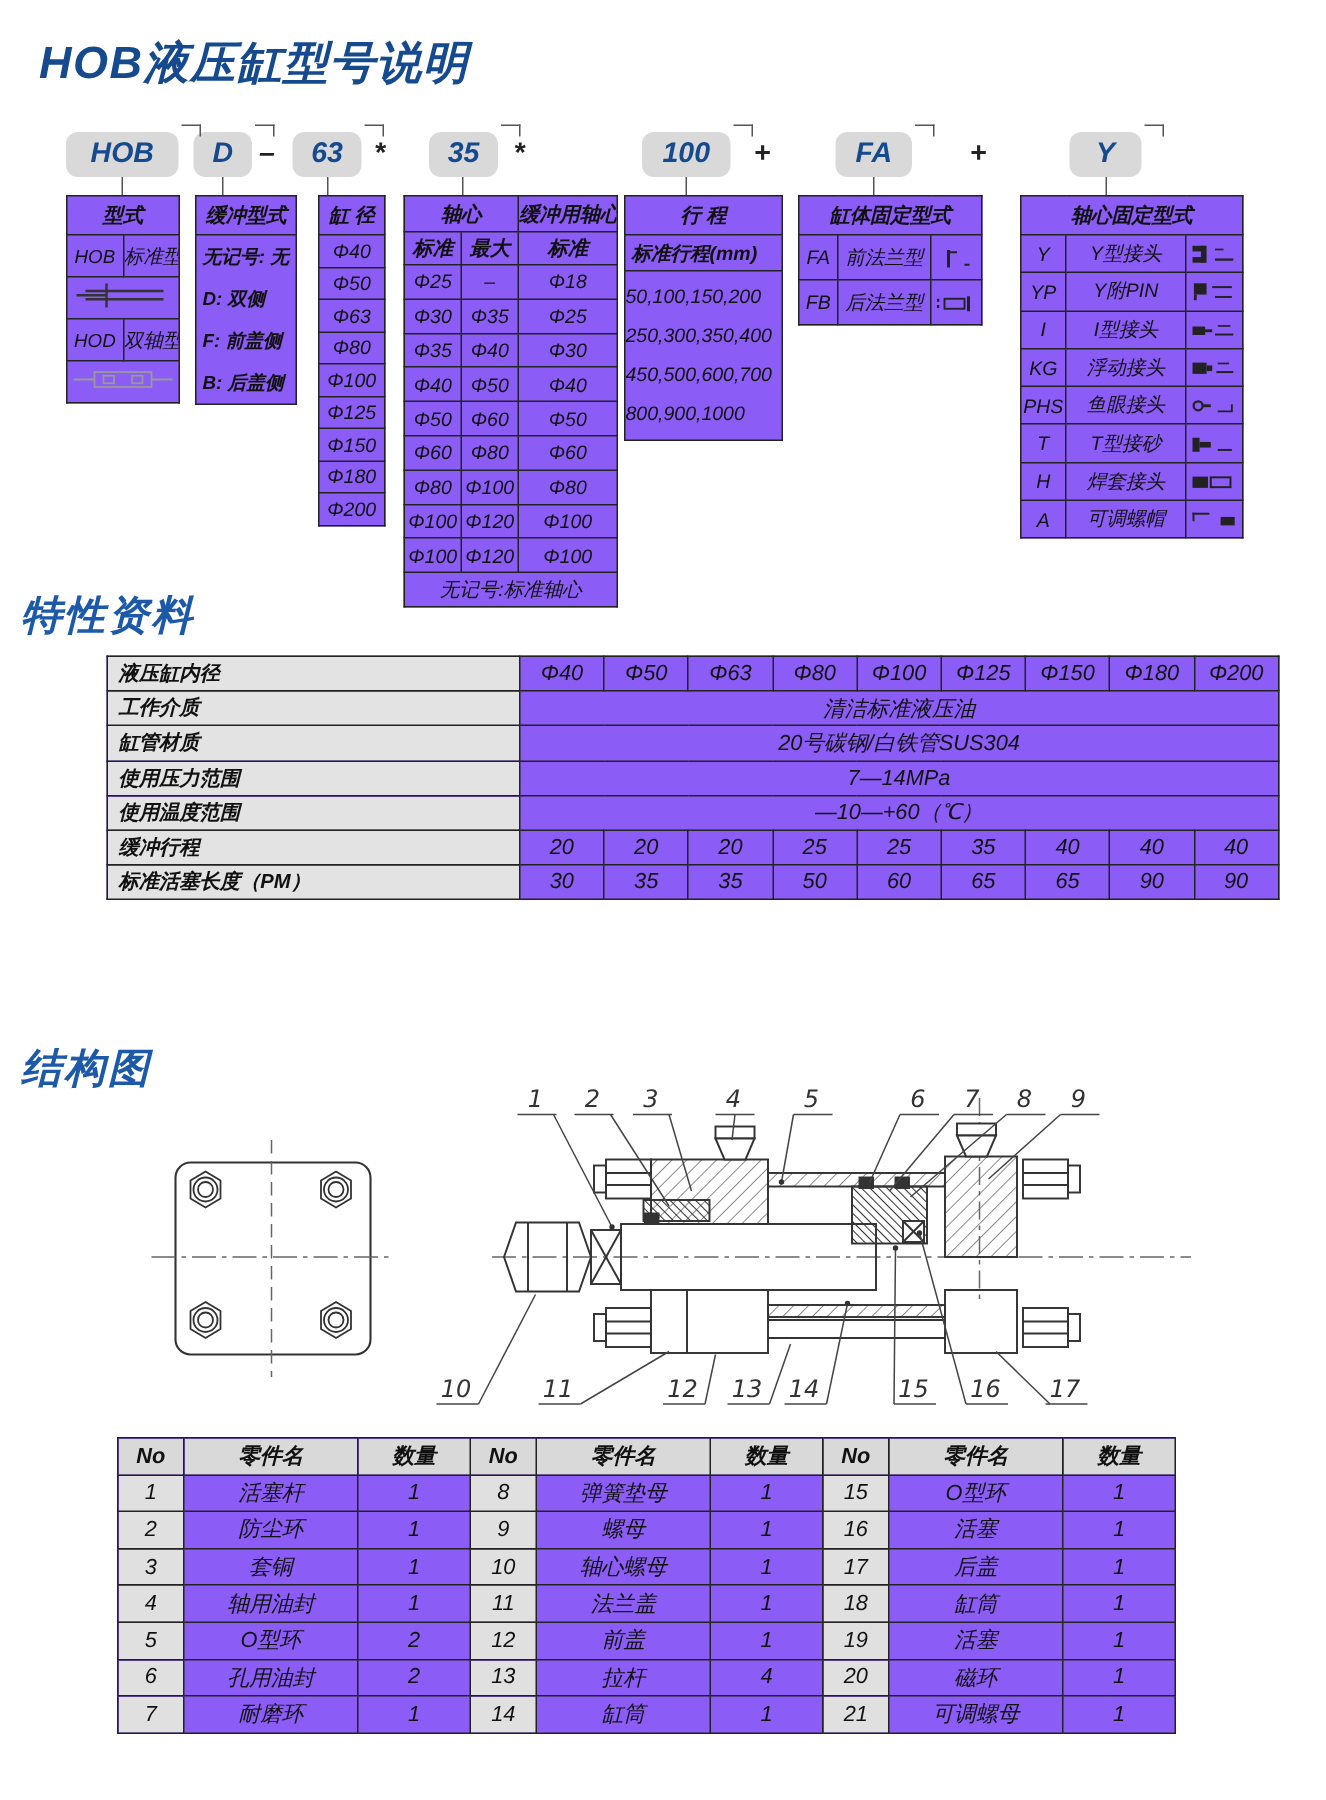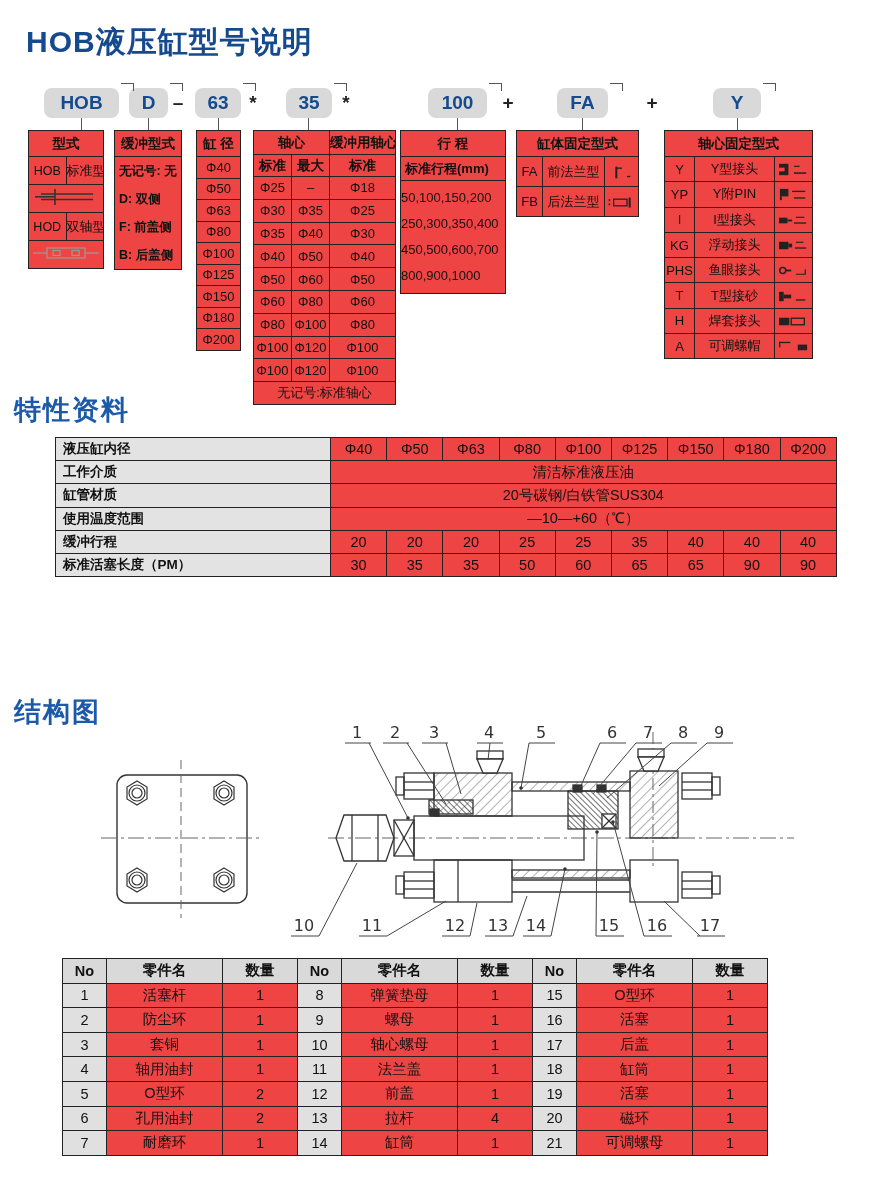--- a/index.html
+++ b/index.html
@@ -4,7 +4,7 @@
 <style>
   html,body{margin:0;padding:0;background:#fff;}
   .page{position:relative;width:884px;height:1200px;background:#fff;overflow:hidden;
-        font-family:"Liberation Sans",sans-serif;color:#111;}
+        font-family:"Liberation Sans",sans-serif;color:#111;font-style:italic;}
   .page-title{position:absolute;left:26px;top:22px;font-size:30px;font-weight:bold;
         color:#164a8e;letter-spacing:1px;}
   .section-title{position:absolute;font-size:27px;font-weight:bold;color:#1c59a8;letter-spacing:2px;}

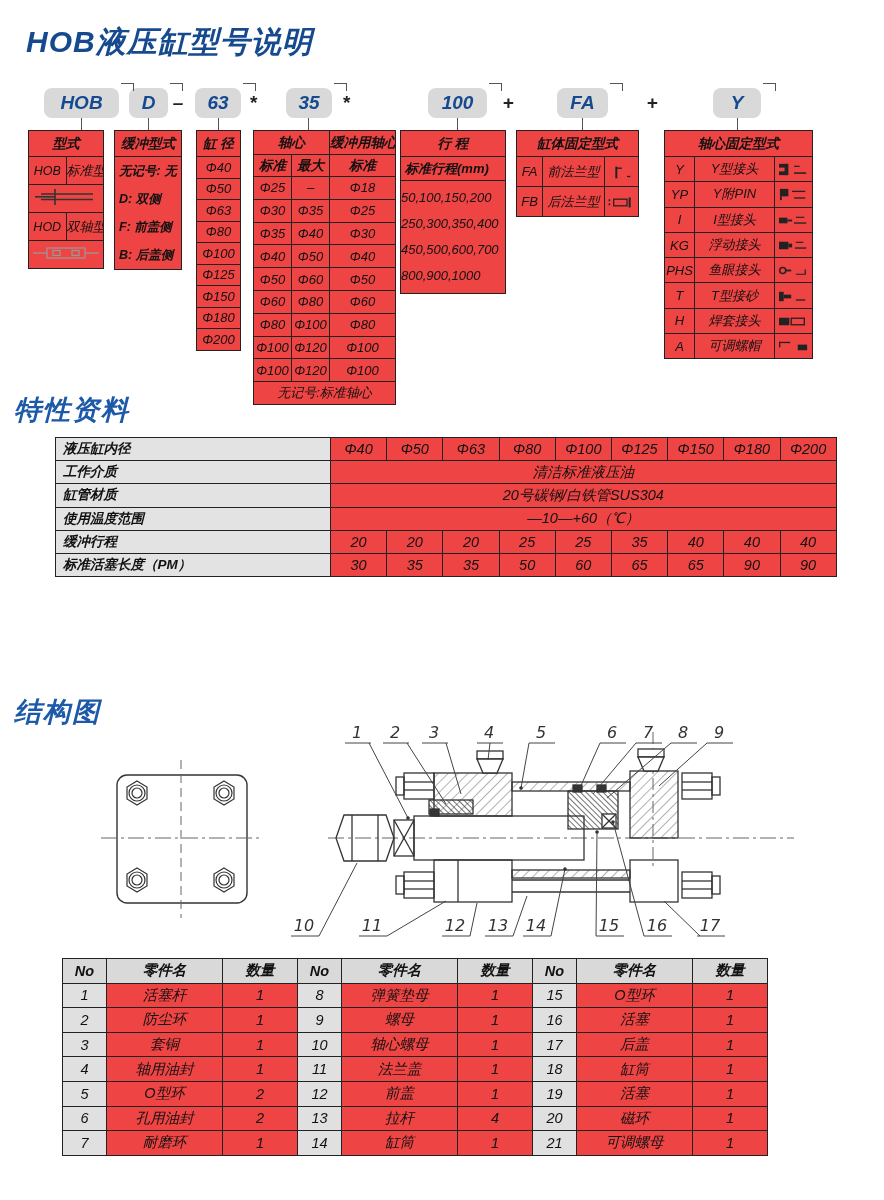--- a/index.html
+++ b/index.html
@@ -18,7 +18,7 @@
   .corner-mark{position:absolute;top:83px;width:12px;height:7px;border-top:1.5px solid #555;border-right:1.5px solid #555;}
 
   
-  .t{position:absolute;border-collapse:collapse;background:#ef4444;table-layout:fixed;}
+  .t{position:absolute;border-collapse:collapse;background:#8b5cf6;table-layout:fixed;margin-left:16px;}
   .t th,.t td{border:1.3px solid #222;text-align:center;vertical-align:middle;
         font-size:13px;padding:0;overflow:hidden;white-space:nowrap;}
   .t th{font-size:13.5px;font-weight:bold;height:25px;}

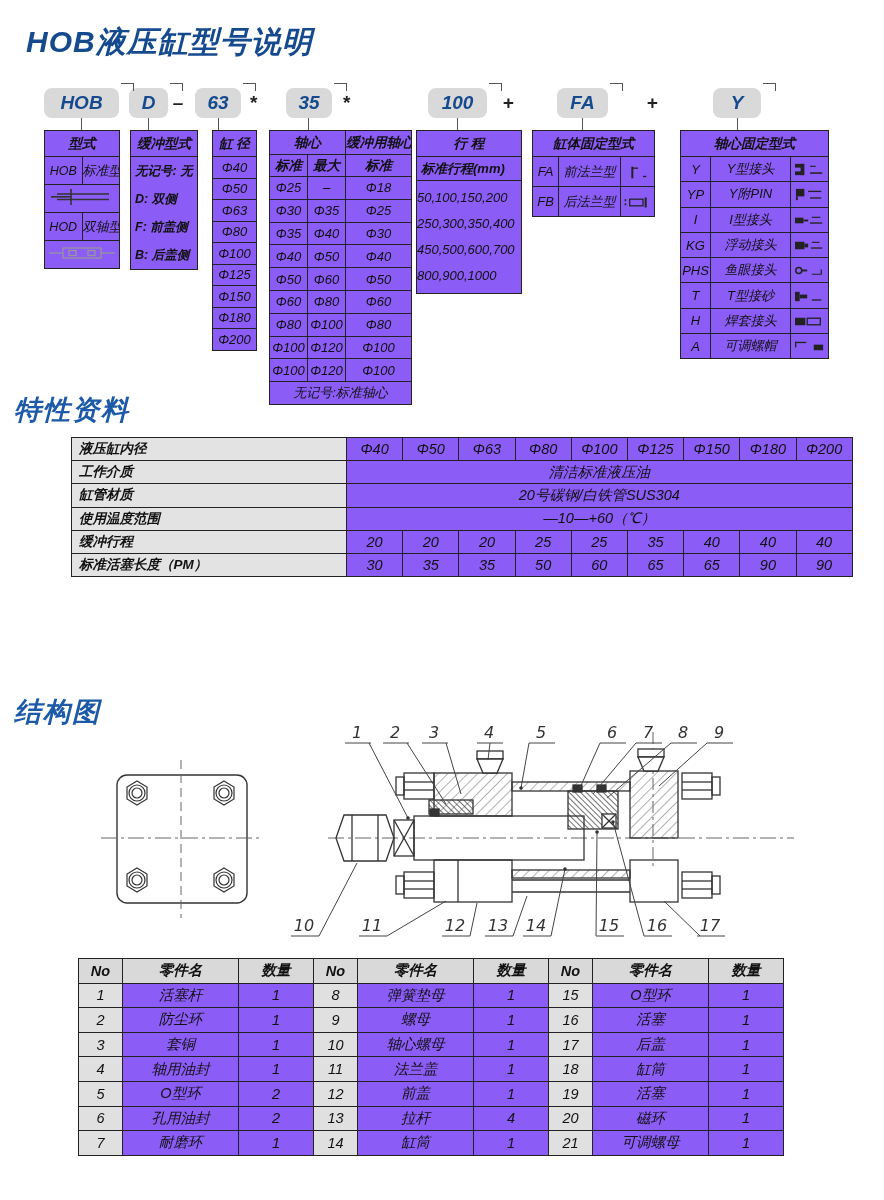--- a/index.html
+++ b/index.html
@@ -444,6 +444,10 @@
         <tr>
           <td class="spec-label">缸管材质</td>
           <td colspan="9">20号碳钢/白铁管SUS304</td>
+        </tr>
+        <tr>
+          <td class="spec-label">使用压力范围</td>
+          <td colspan="9">7—14MPa</td>
         </tr>
         <tr>
           <td class="spec-label">使用温度范围</td>

